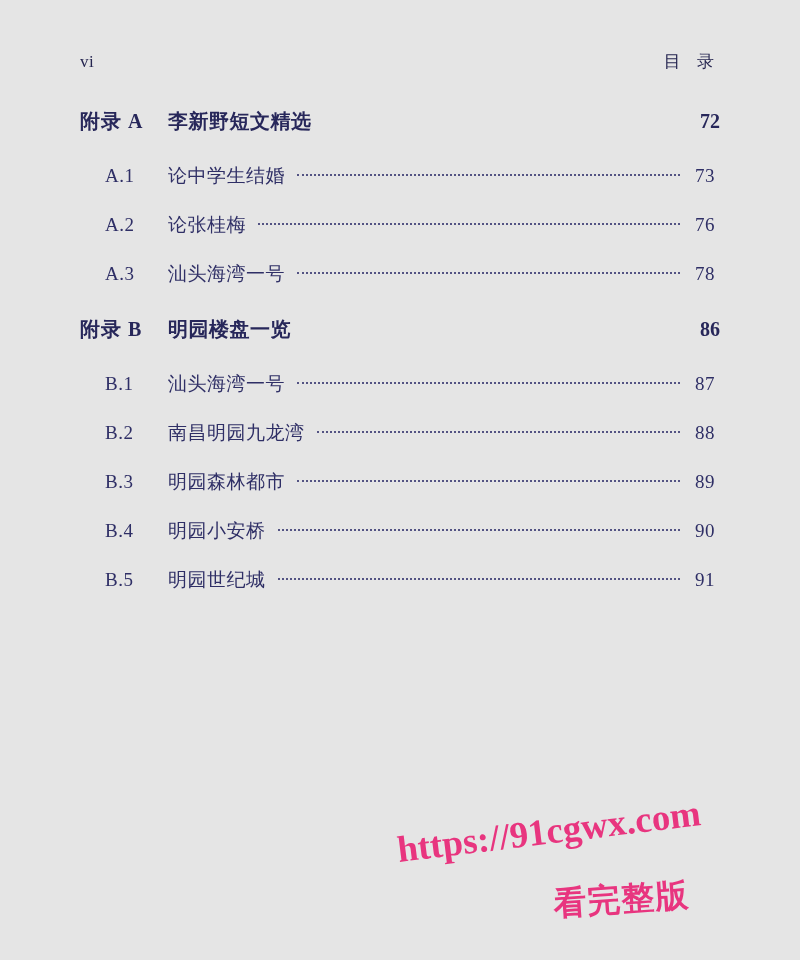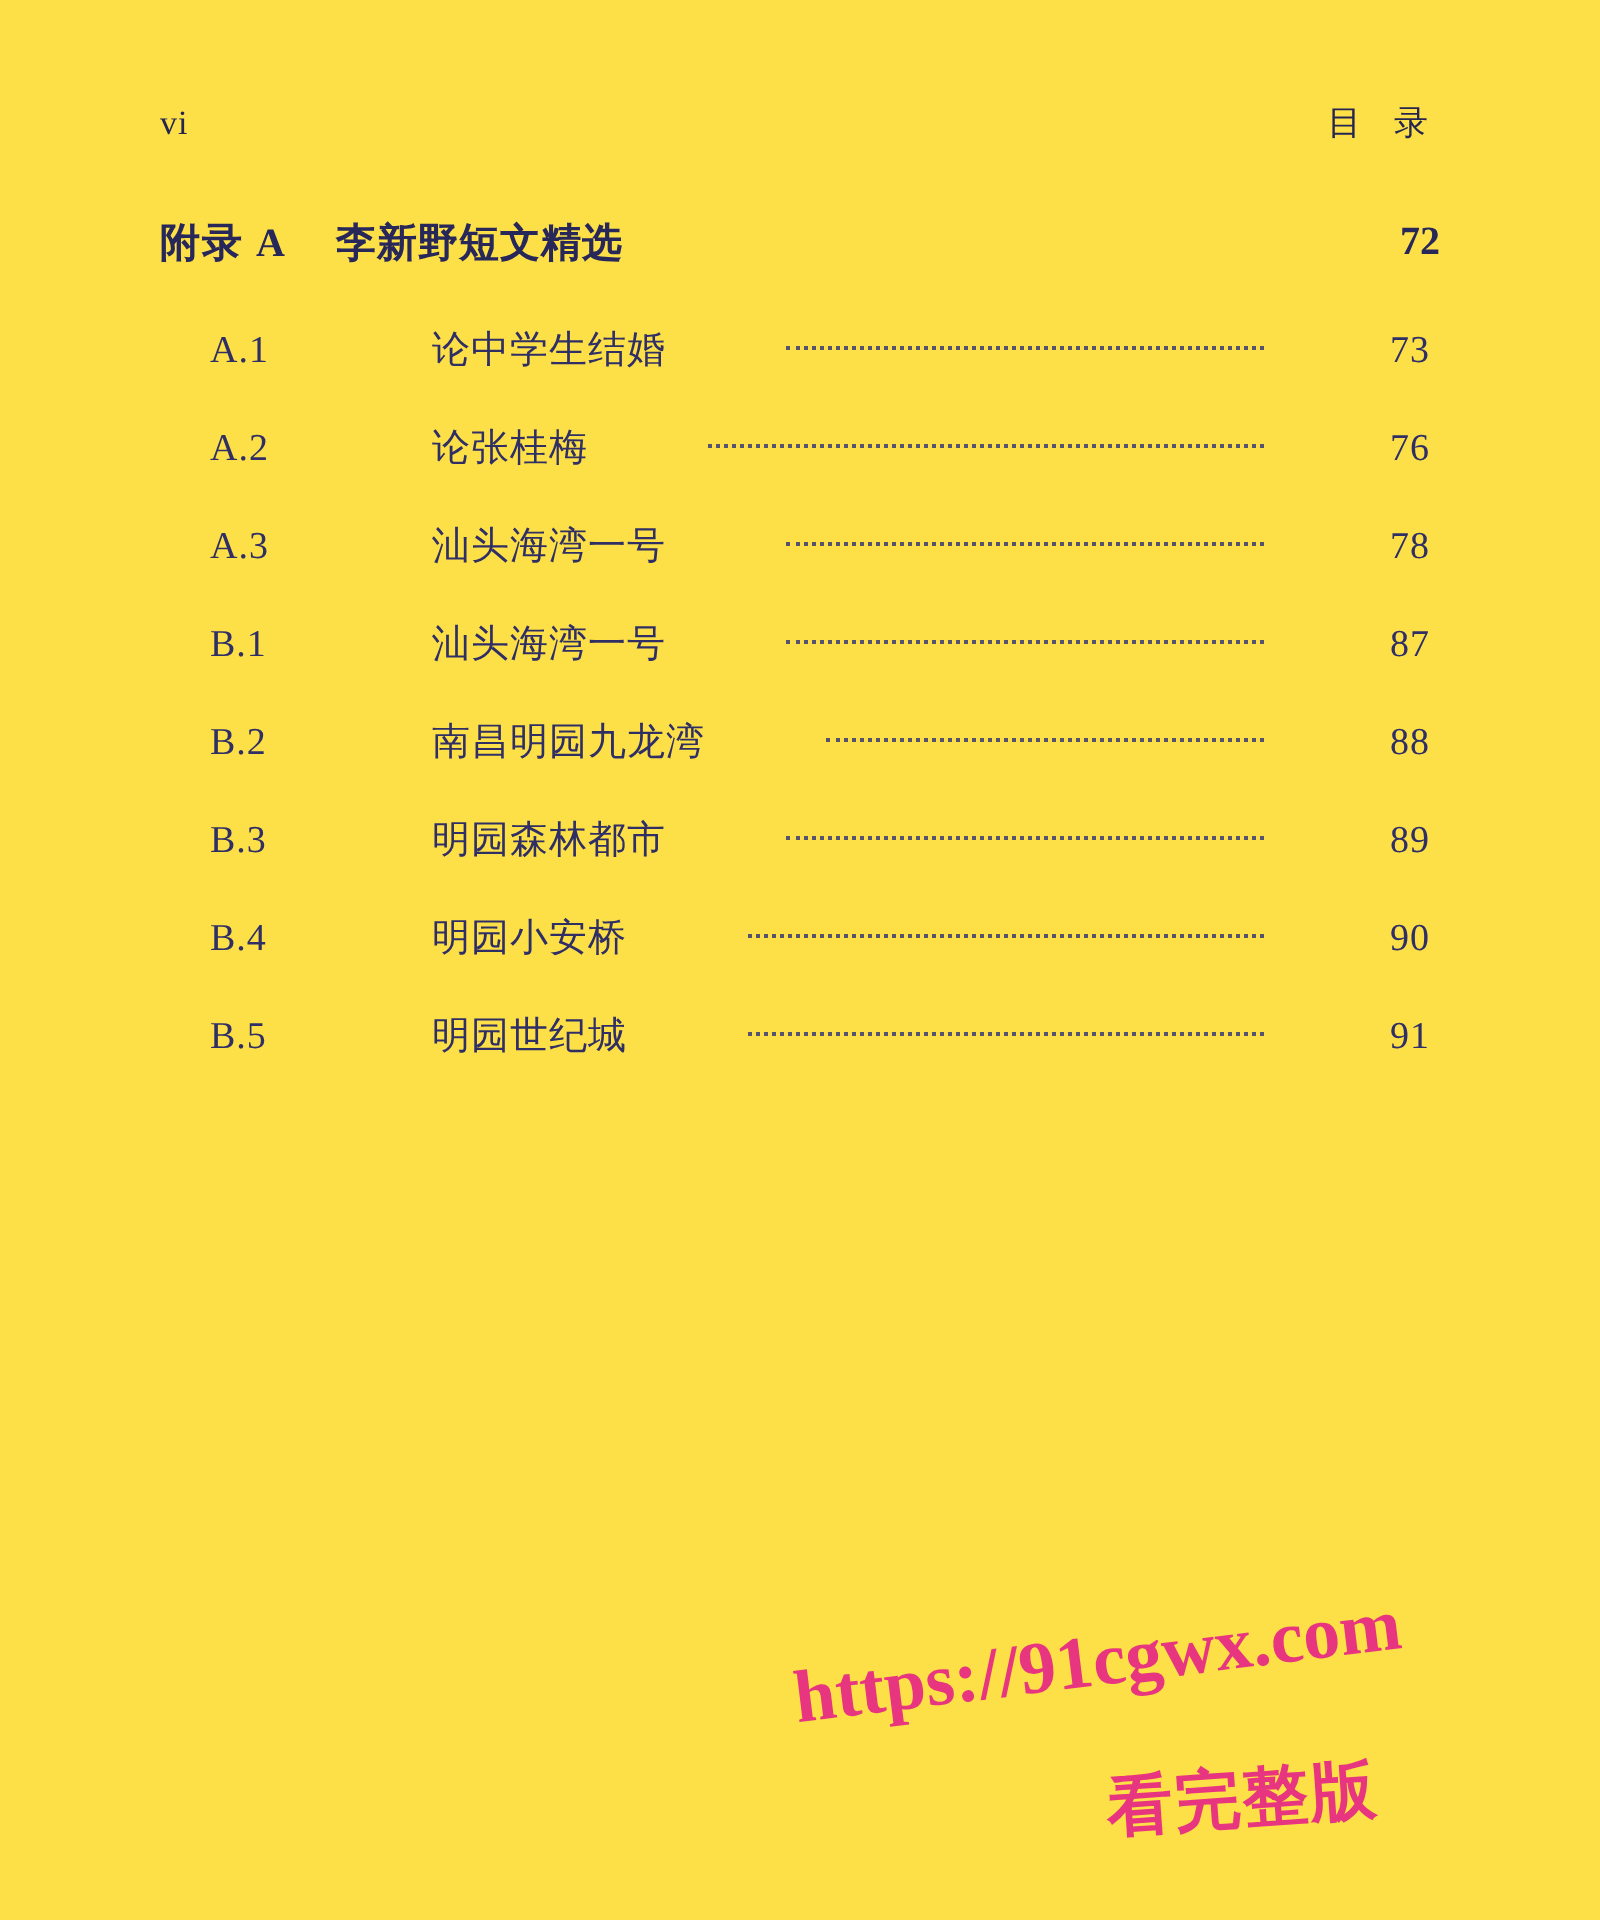--- a/index.html
+++ b/index.html
@@ -19,7 +19,7 @@
     left: 0; top: 0;
     width: 800px;
     height: 960px;
-    background: #fde047;
+    background: #e5e5e5;
   }
   
   .header {

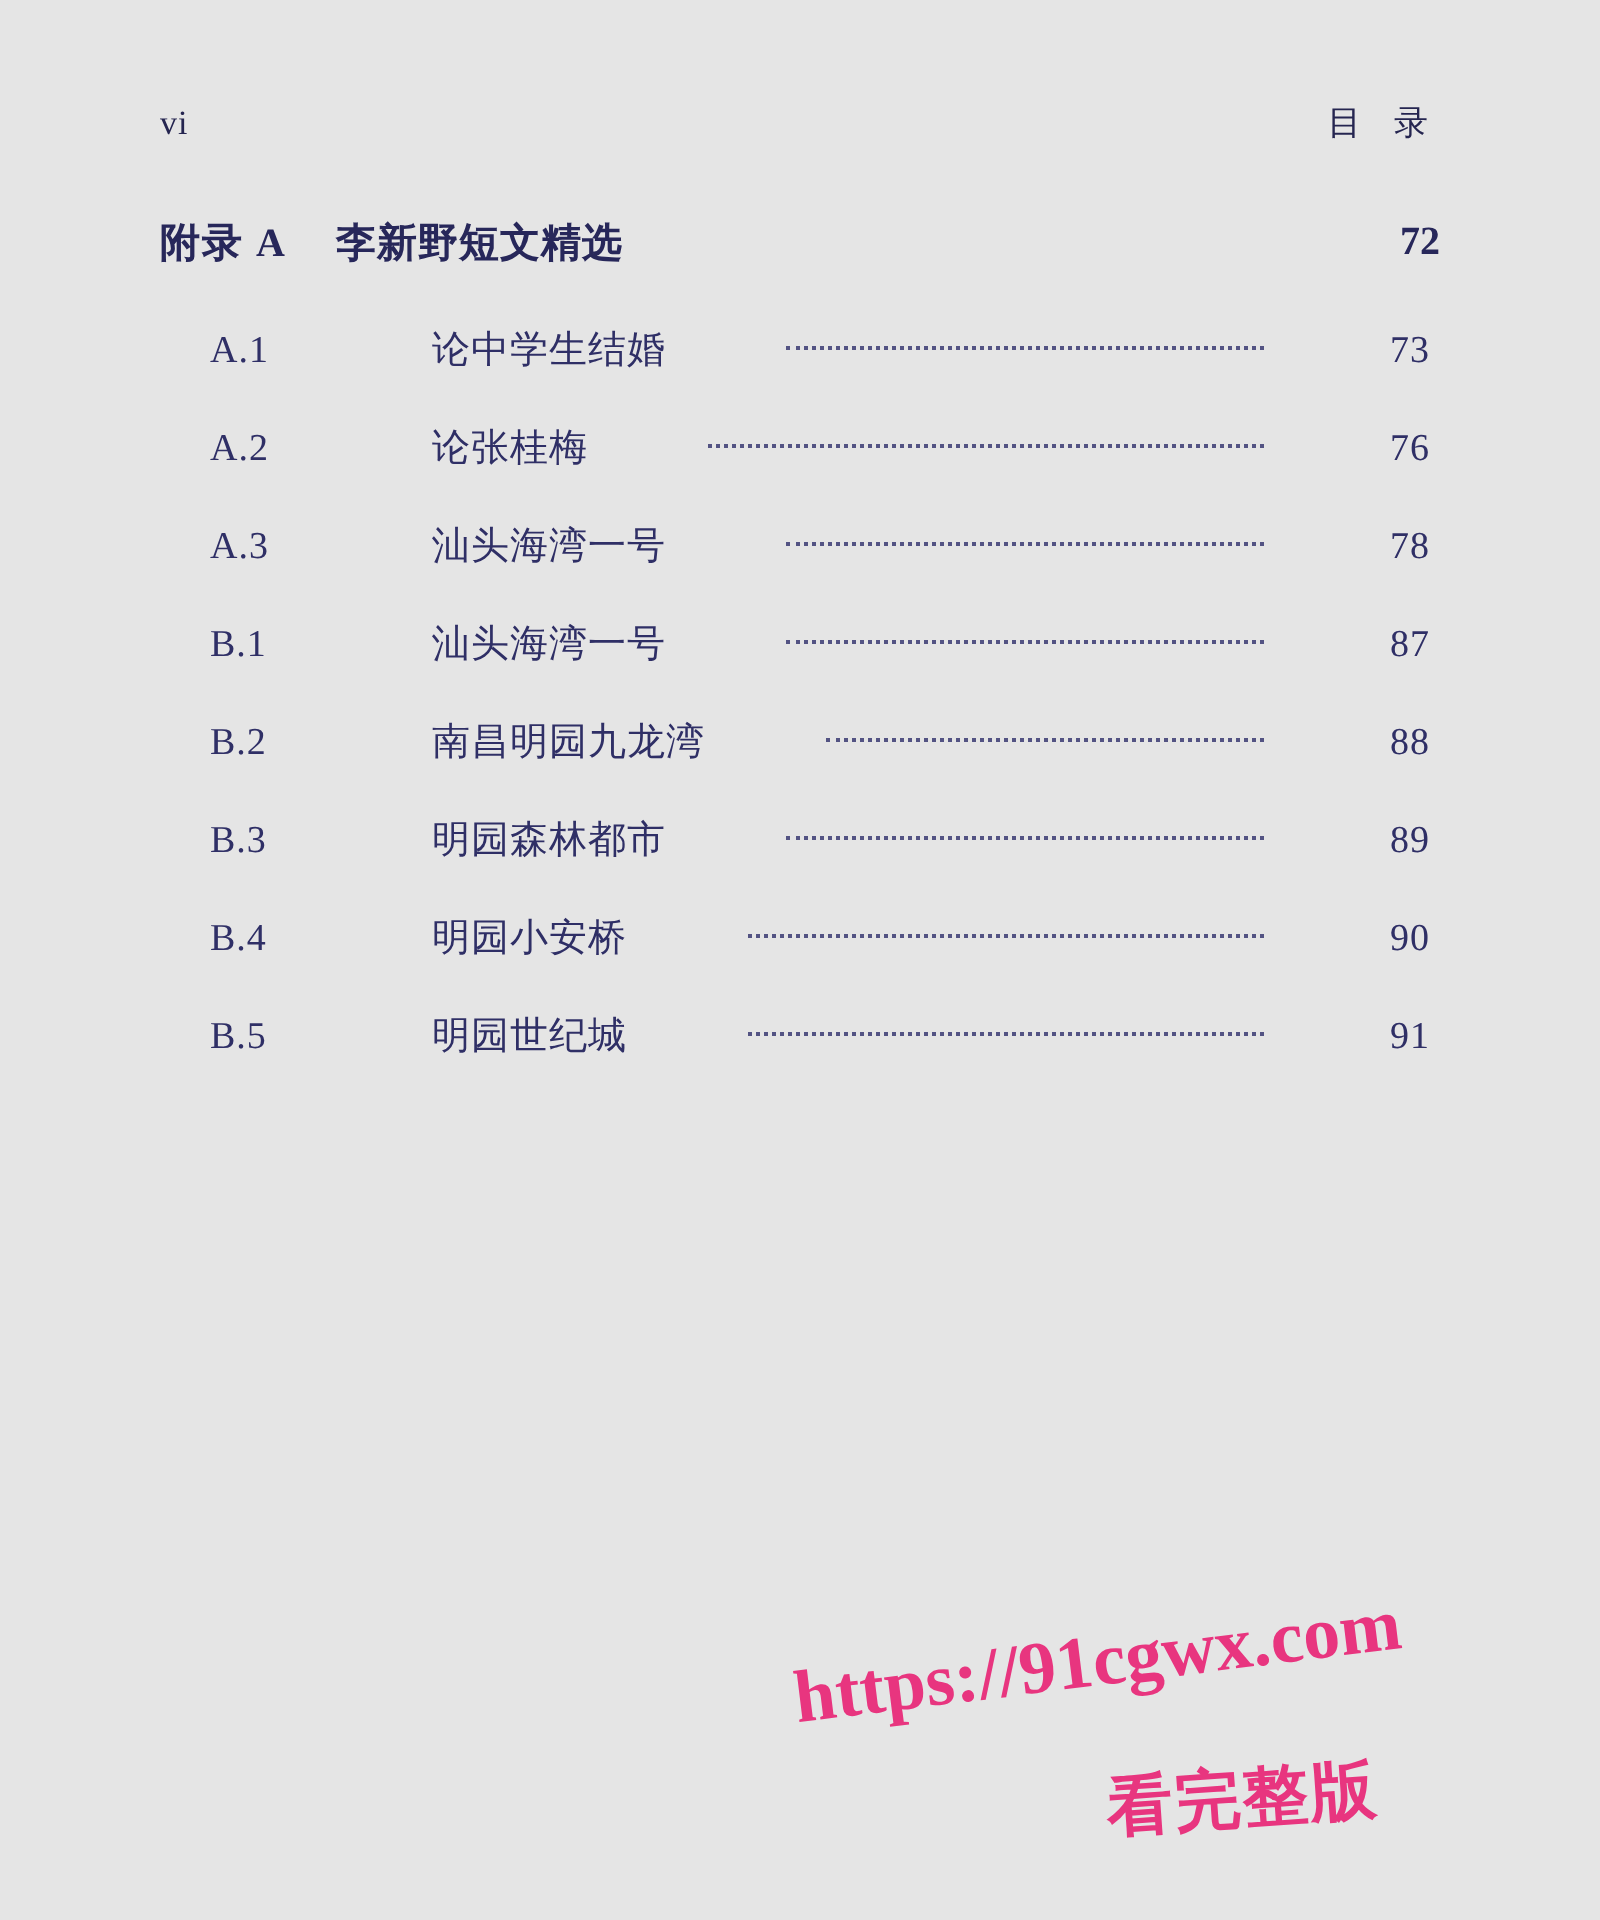--- a/index.html
+++ b/index.html
@@ -87,7 +87,6 @@
     font-size: 19px;
     line-height: 1.0;
     padding: 7px 0;
-    gap: 48px;
   }
   .entry-num {
     width: 88px;

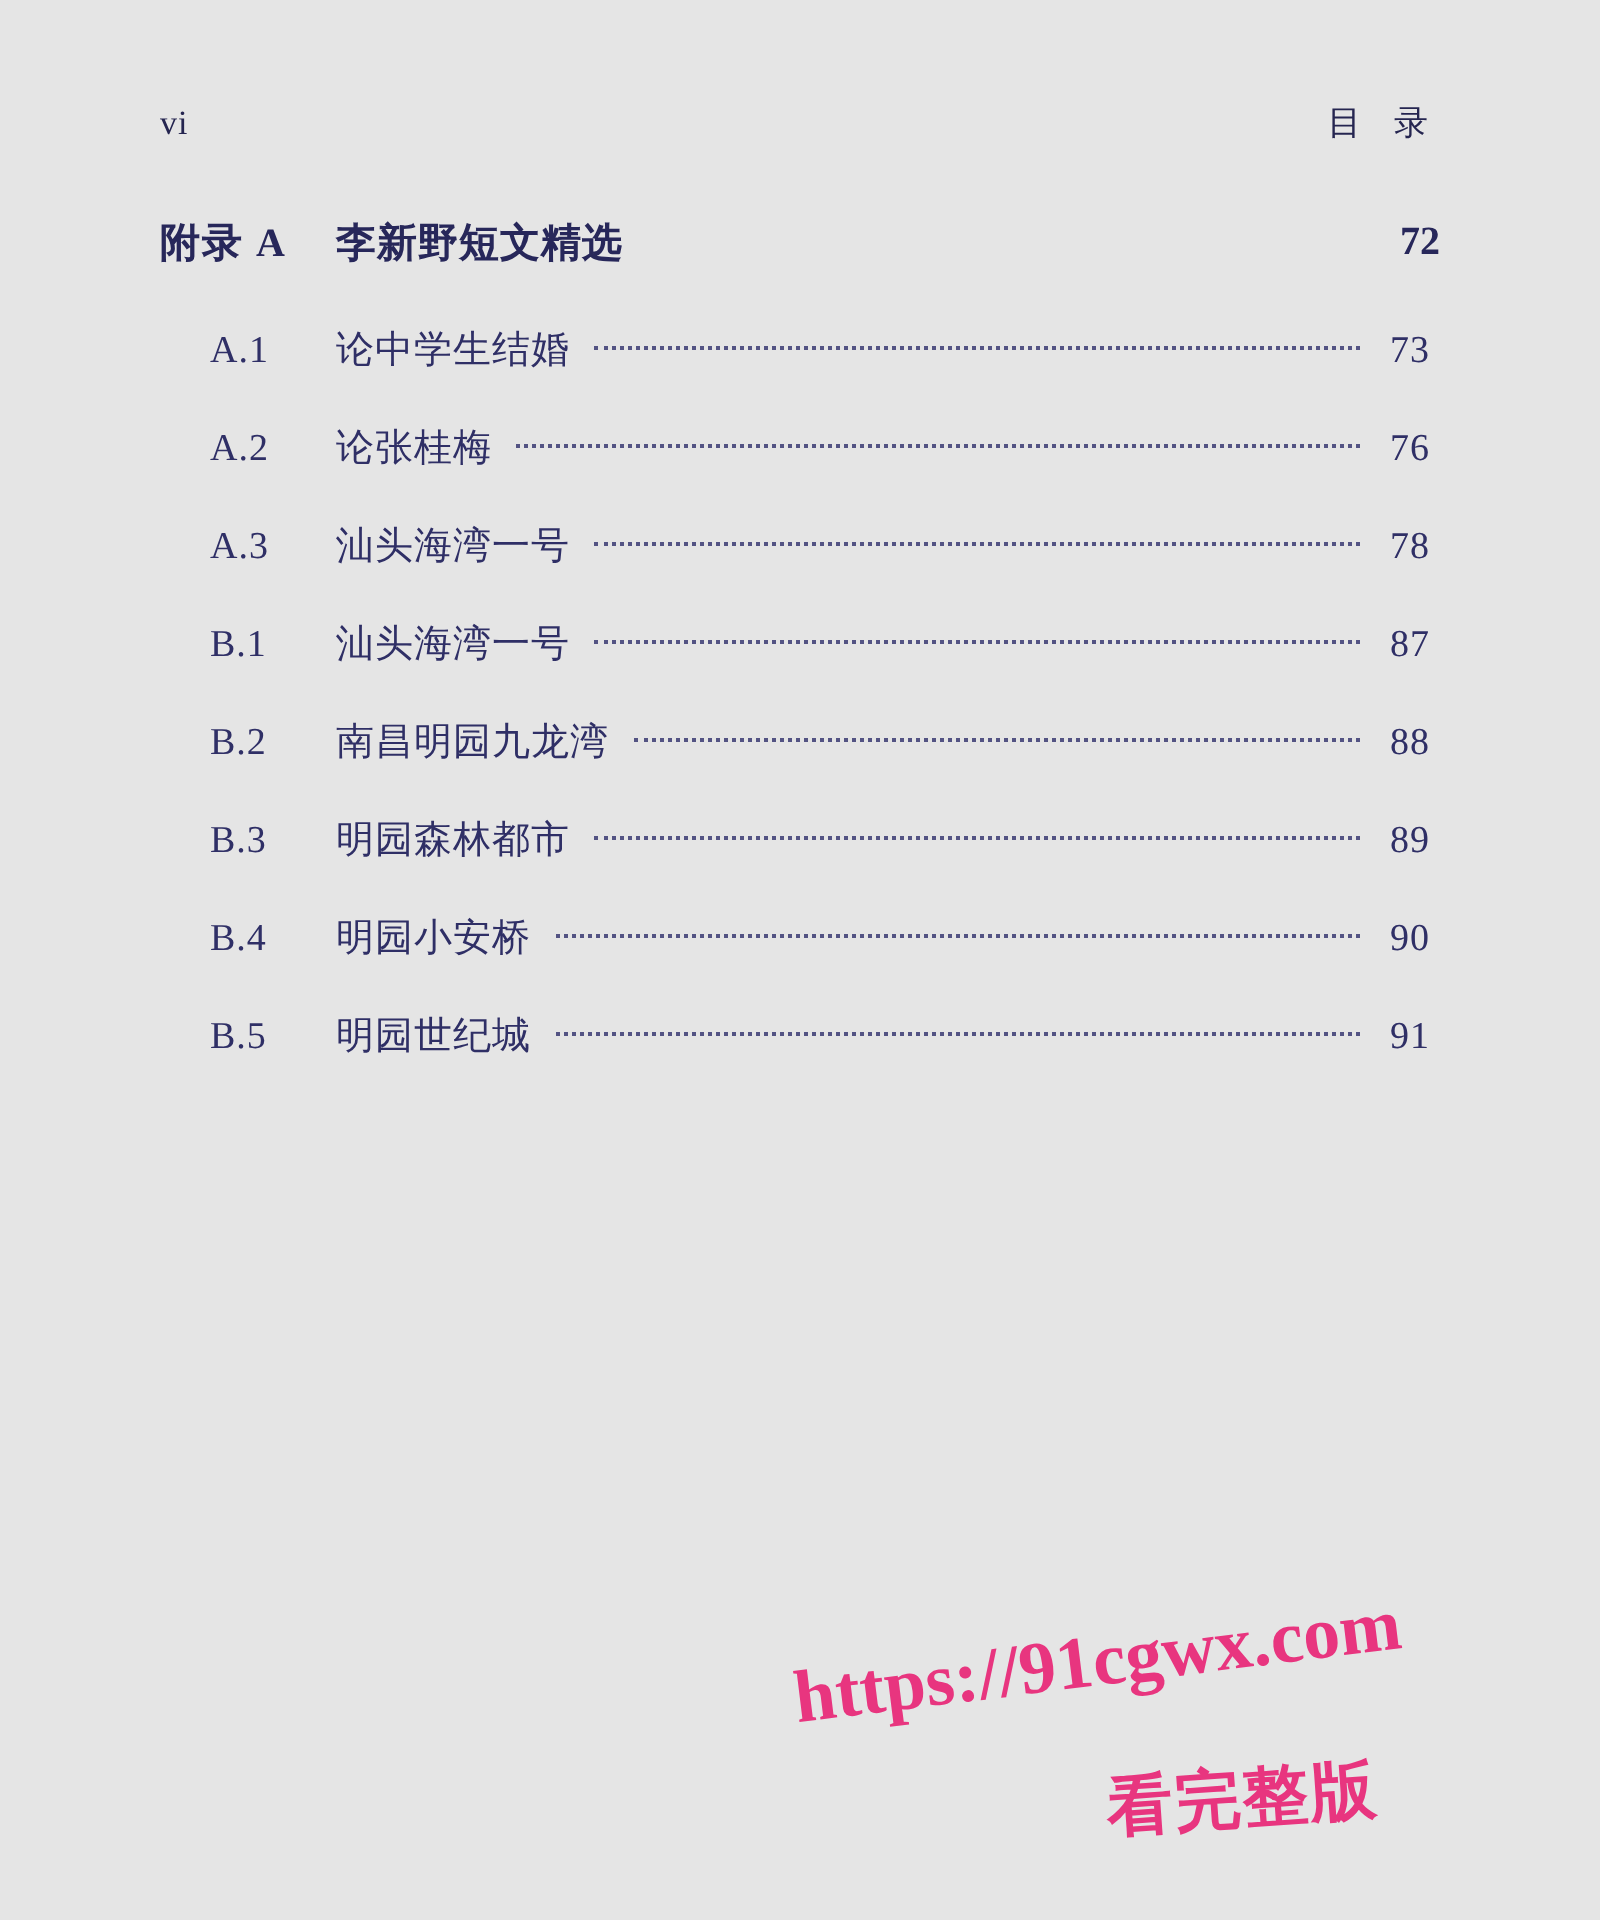--- a/index.html
+++ b/index.html
@@ -200,6 +200,11 @@
     </div>
 
 
+    <div class="toc-part">
+      <span class="part-num">附录 B</span>
+      <span class="part-title">明园楼盘一览</span>
+      <span class="part-page">86</span>
+    </div>
 
     <div class="toc-entry">
       <span class="entry-num">B.1</span>

